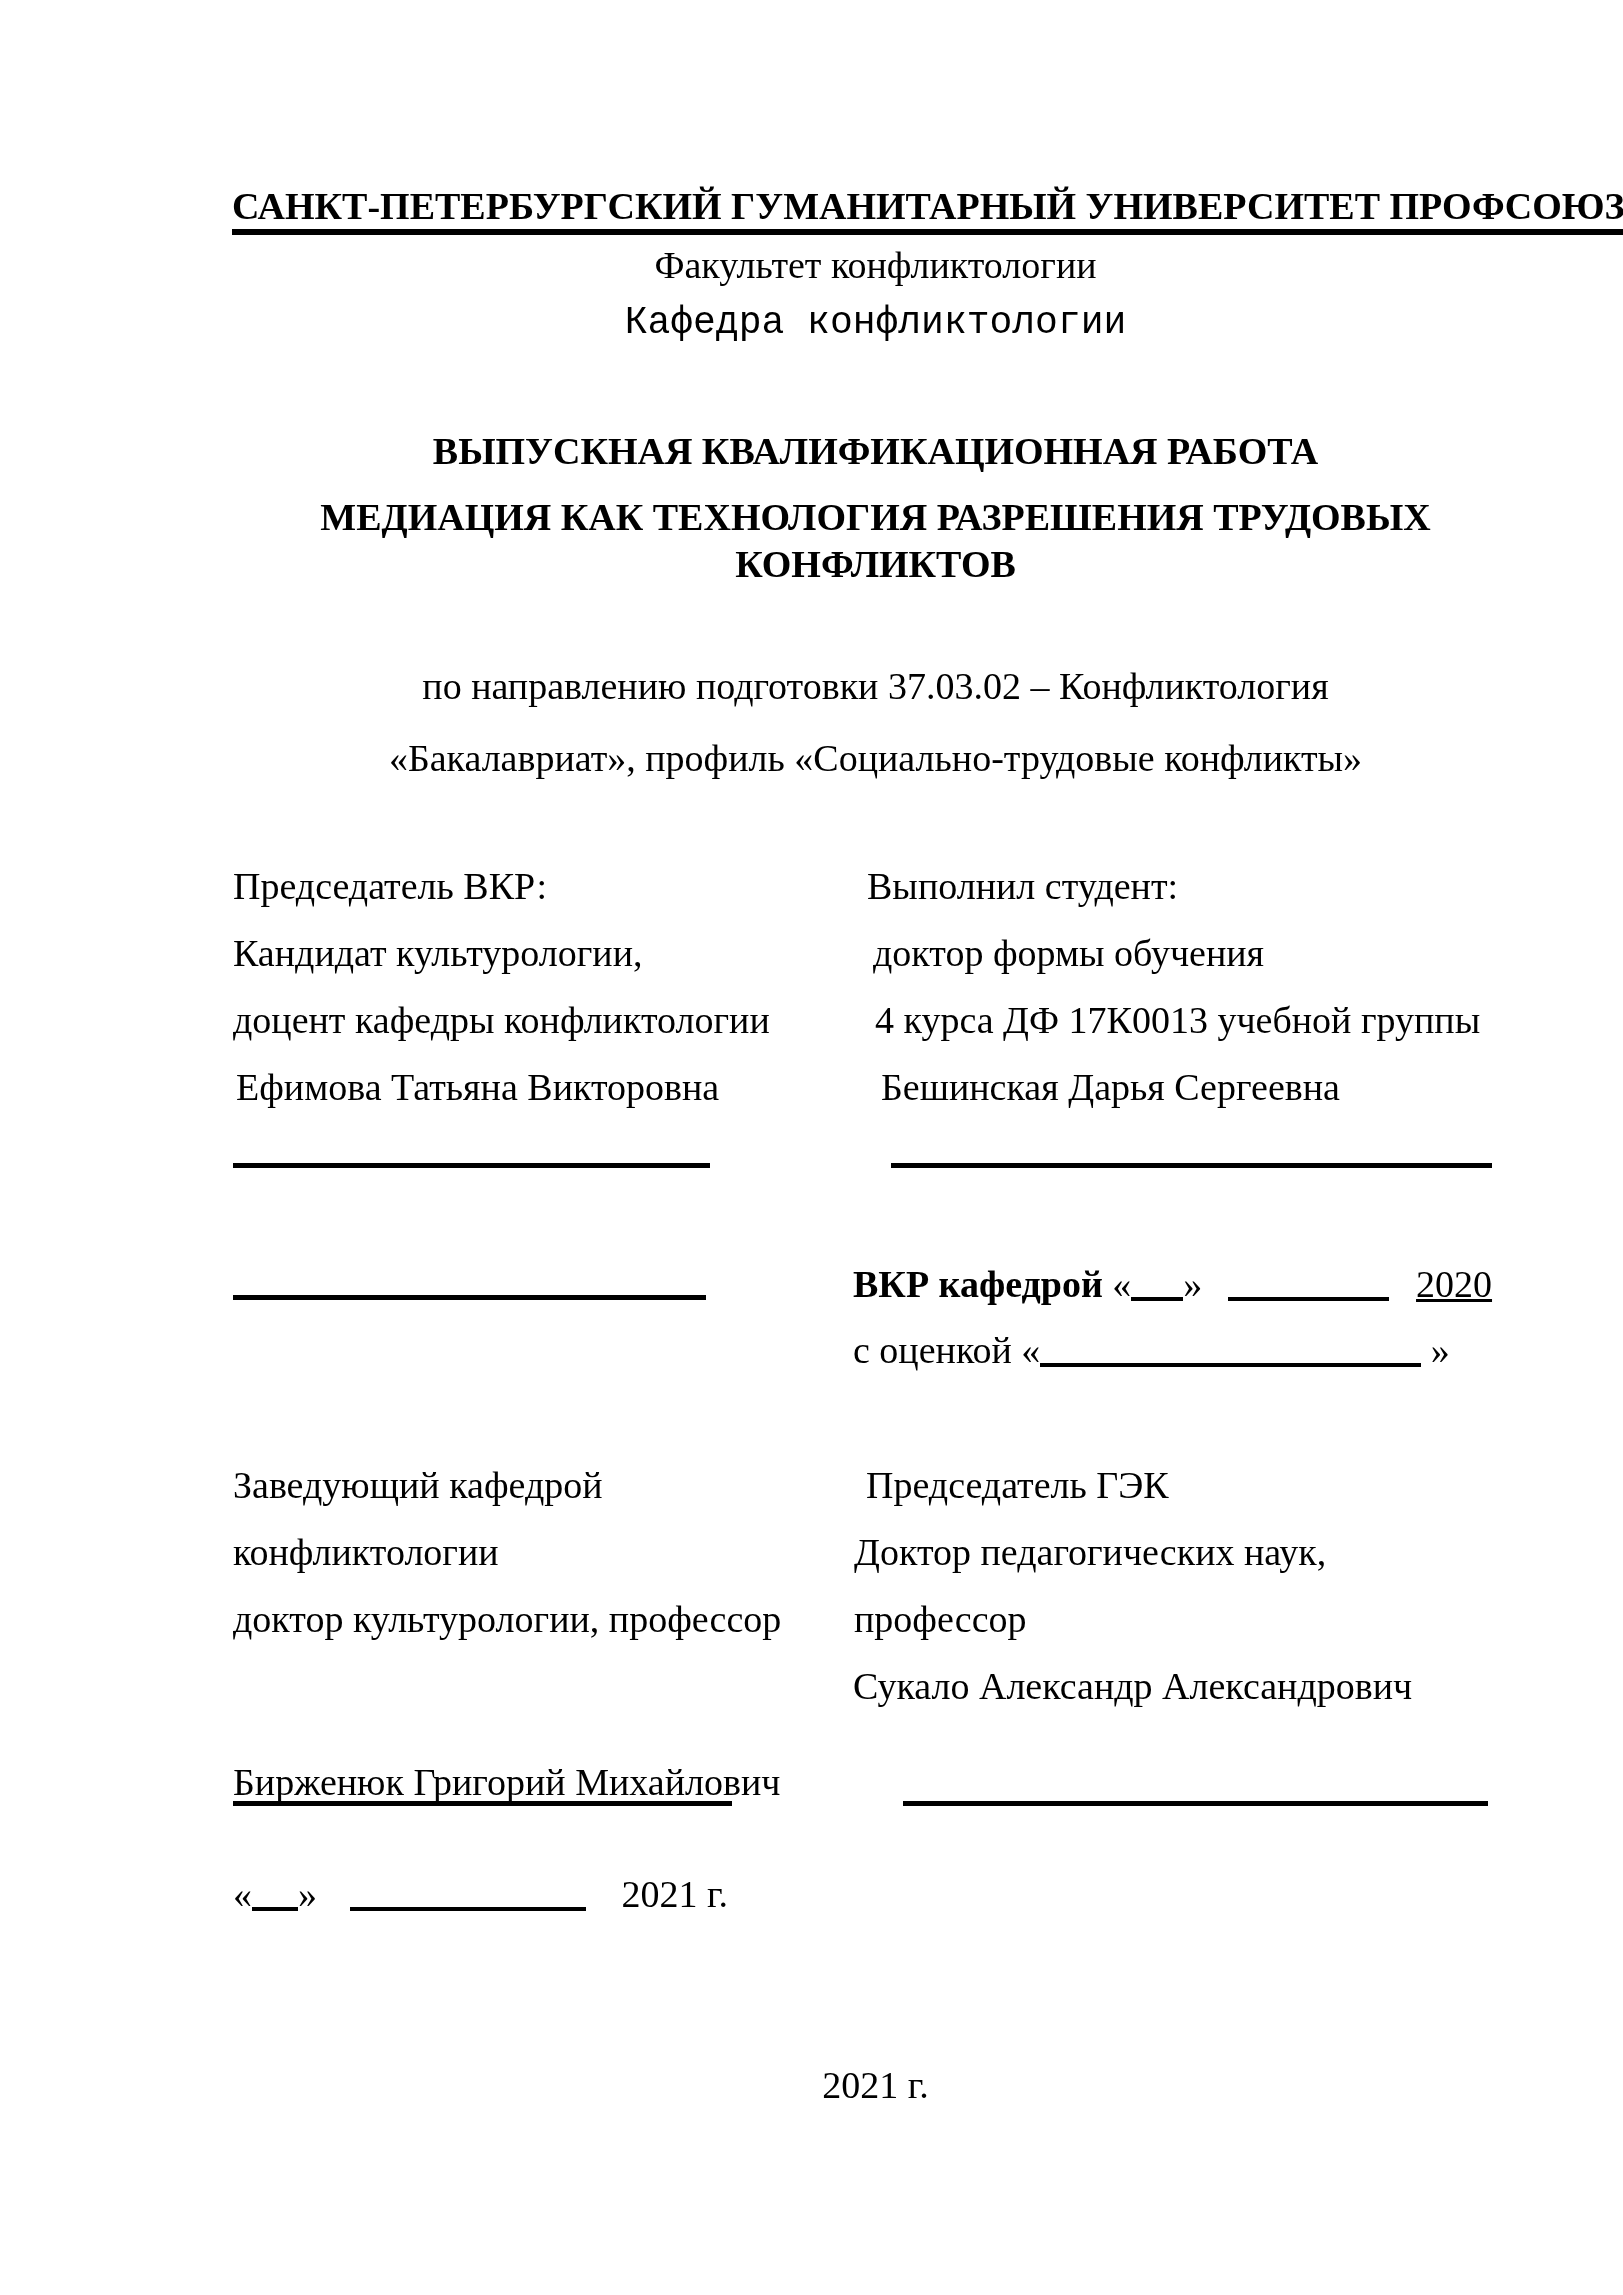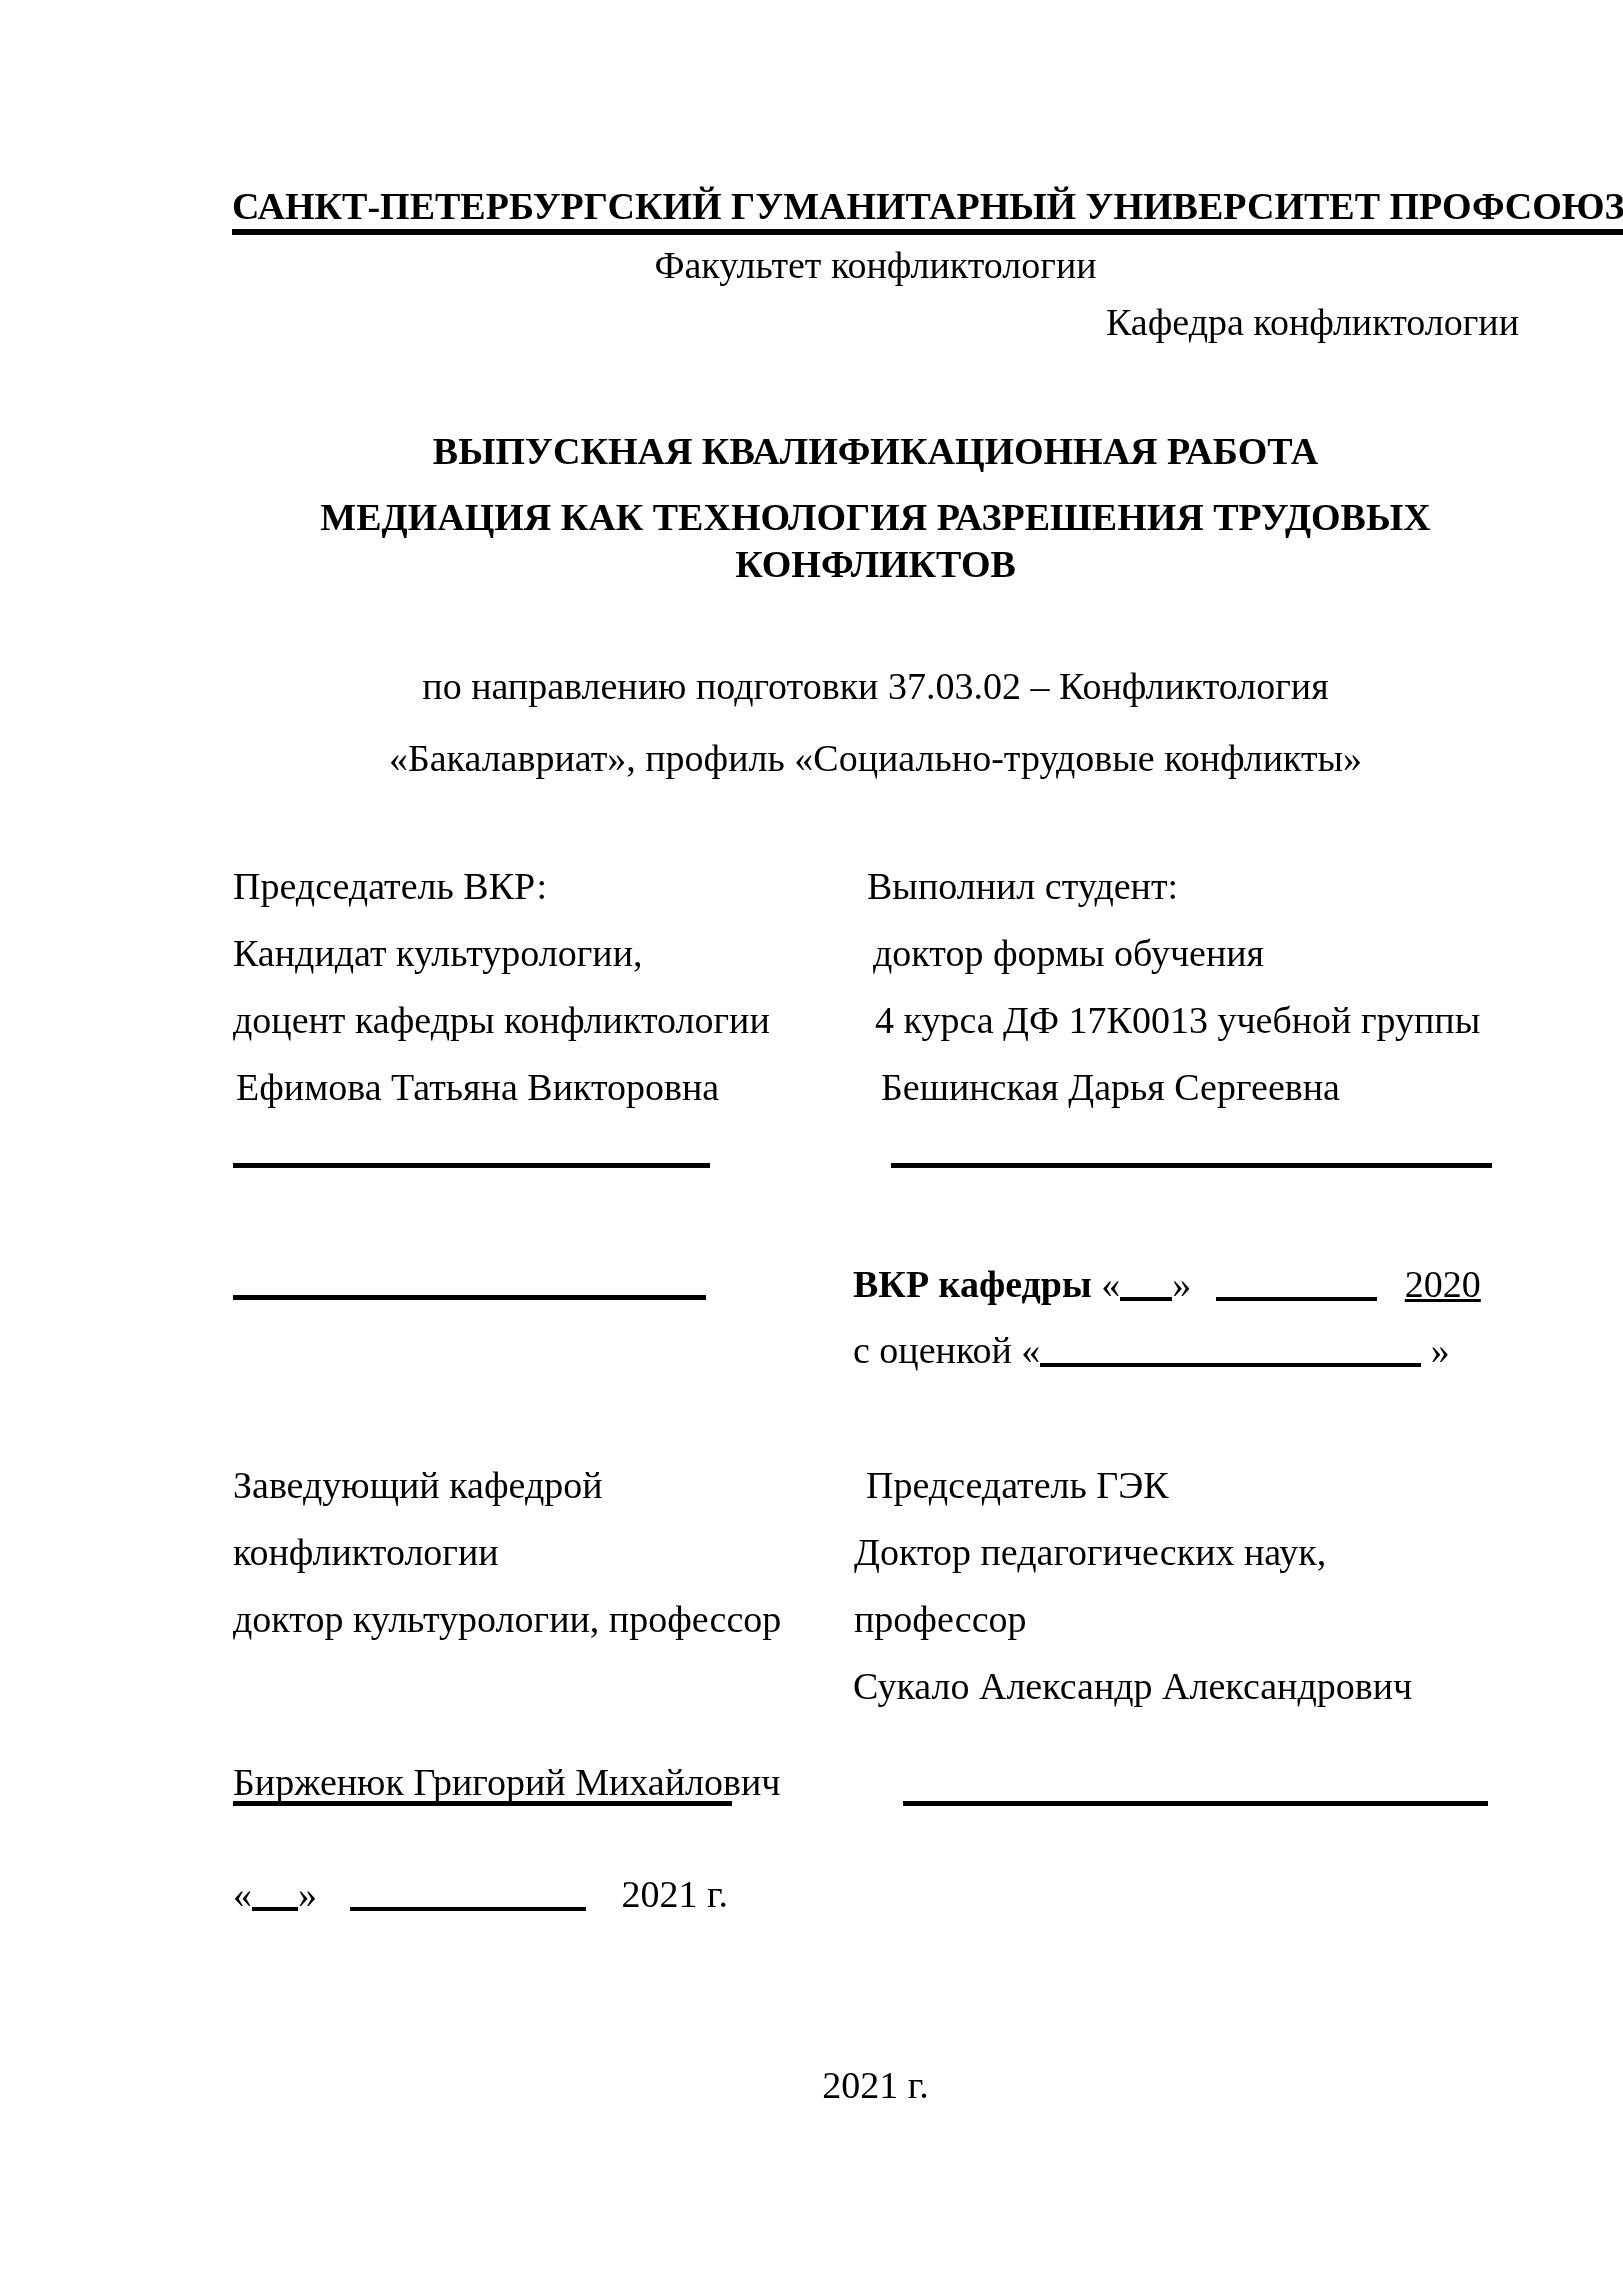--- a/index.html
+++ b/index.html
@@ -30,7 +30,8 @@
   .rightalign {
     left: 232px;
     width: 1287px;
-    text-align: right;
+    text-align: center;
+    font-family: Liberation Mono, monospace;
   }
   .bold { font-weight: bold; }
   .uline {

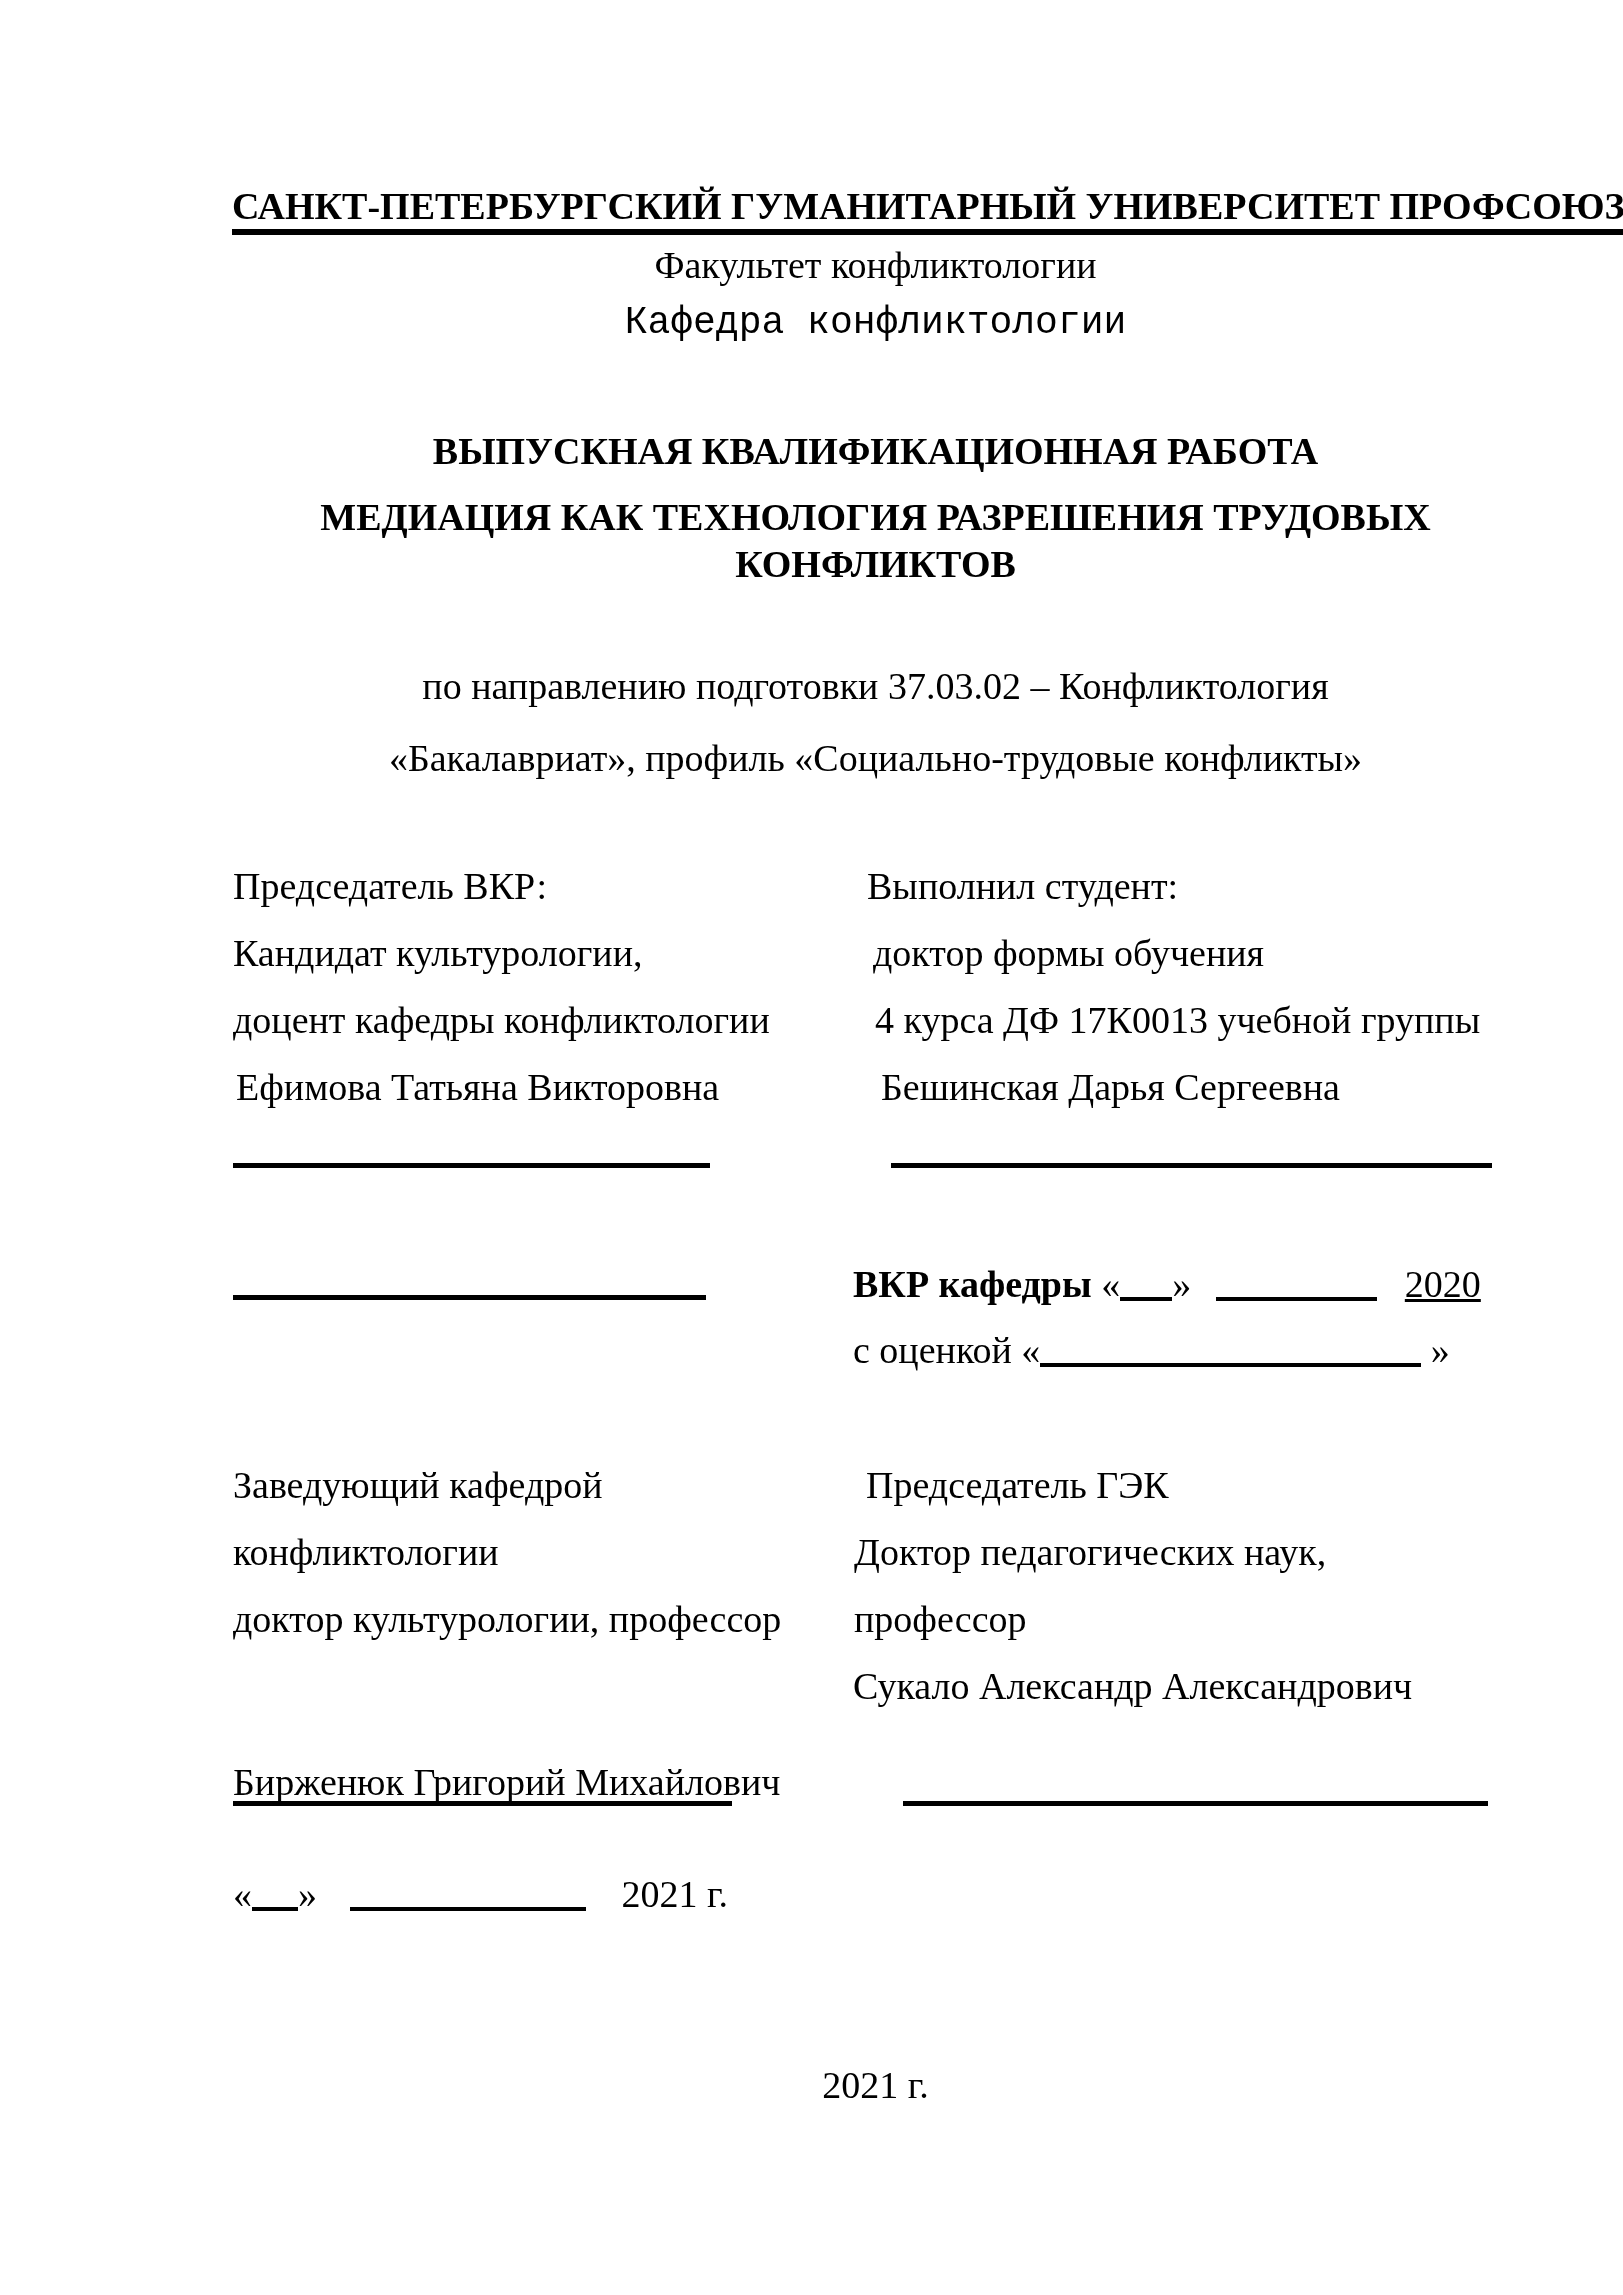--- a/index.html
+++ b/index.html
@@ -93,7 +93,7 @@
 
   <div class="rule" style="top:1295px;left:233px;width:473px"></div>
   <div class="line" style="top:1262px;left:853px">
-    <span class="bold">ВКР кафедры</span>
+    <span class="bold">ВКР кафедрой</span>
     <span>«</span><span class="blank w66"></span><span>»</span>
     <span class="blank w205 ml20"></span>
     <span class="ml23">2020</span>

